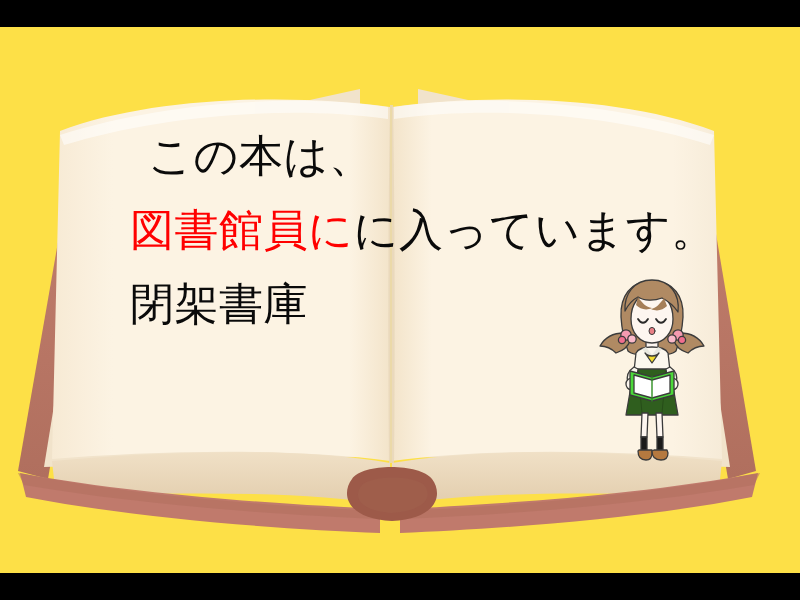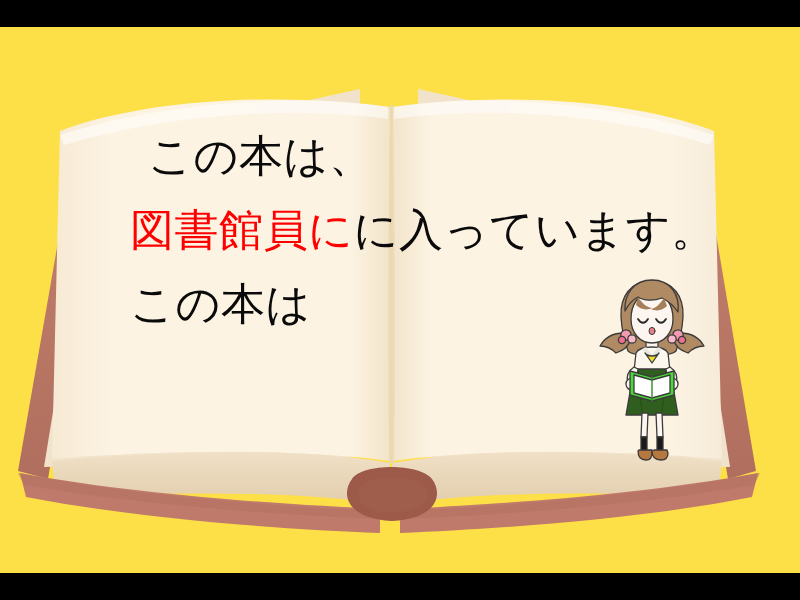--- a/index.html
+++ b/index.html
@@ -196,7 +196,7 @@
         <span class="hl-red">図書館員に</span><span>に入っています。</span>
       </div>
       <div class="text-line">
-        <span>この本は</span>
+        <span>閉架書庫</span>
       </div>
     </div>
 

